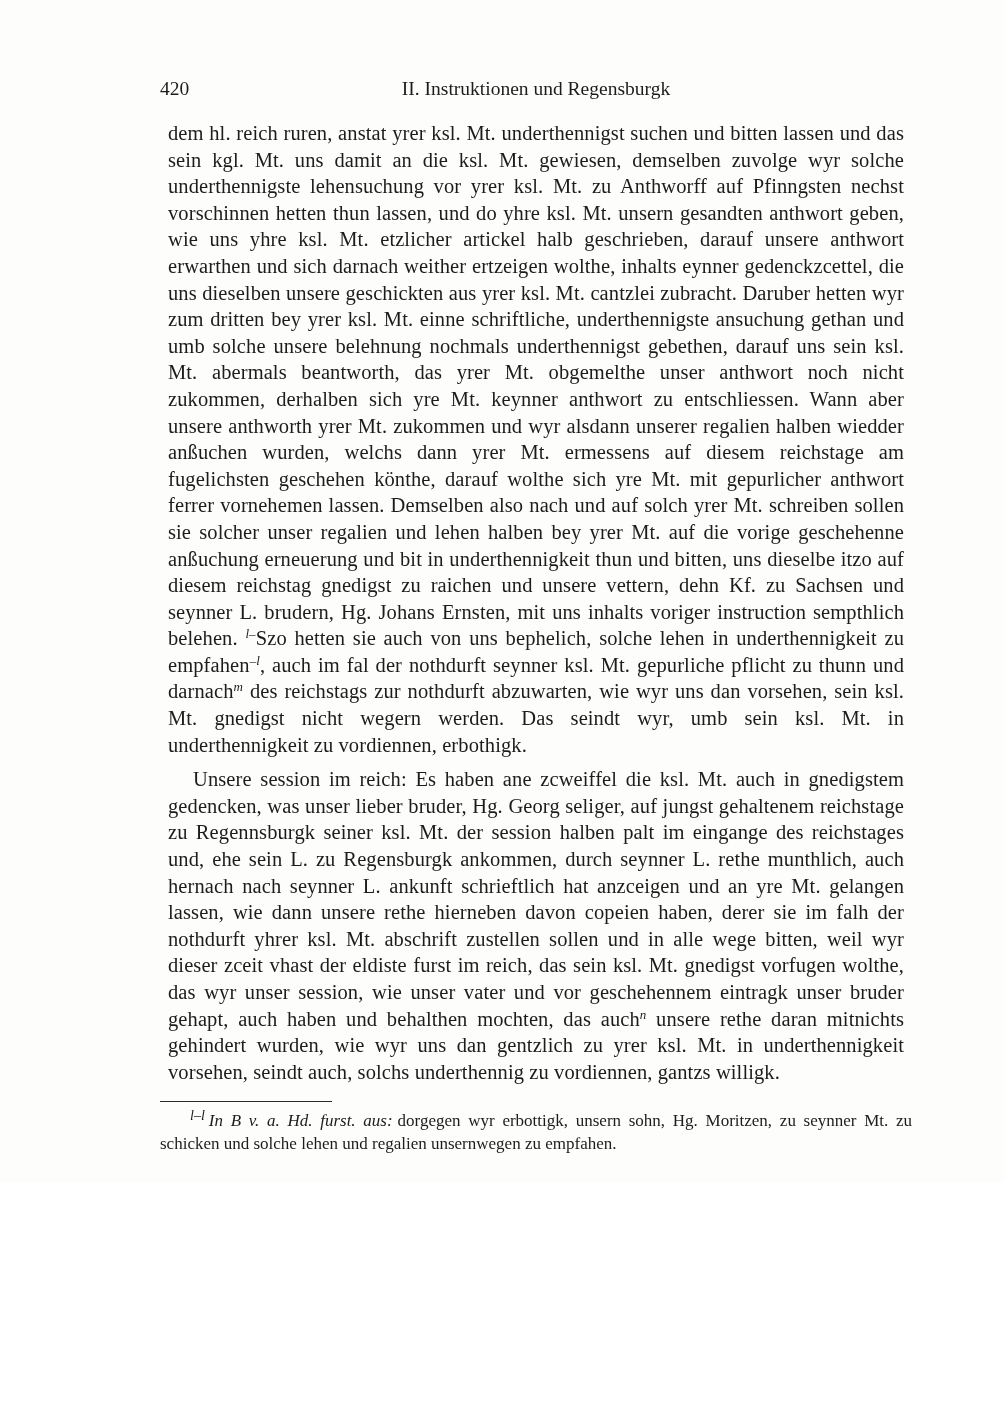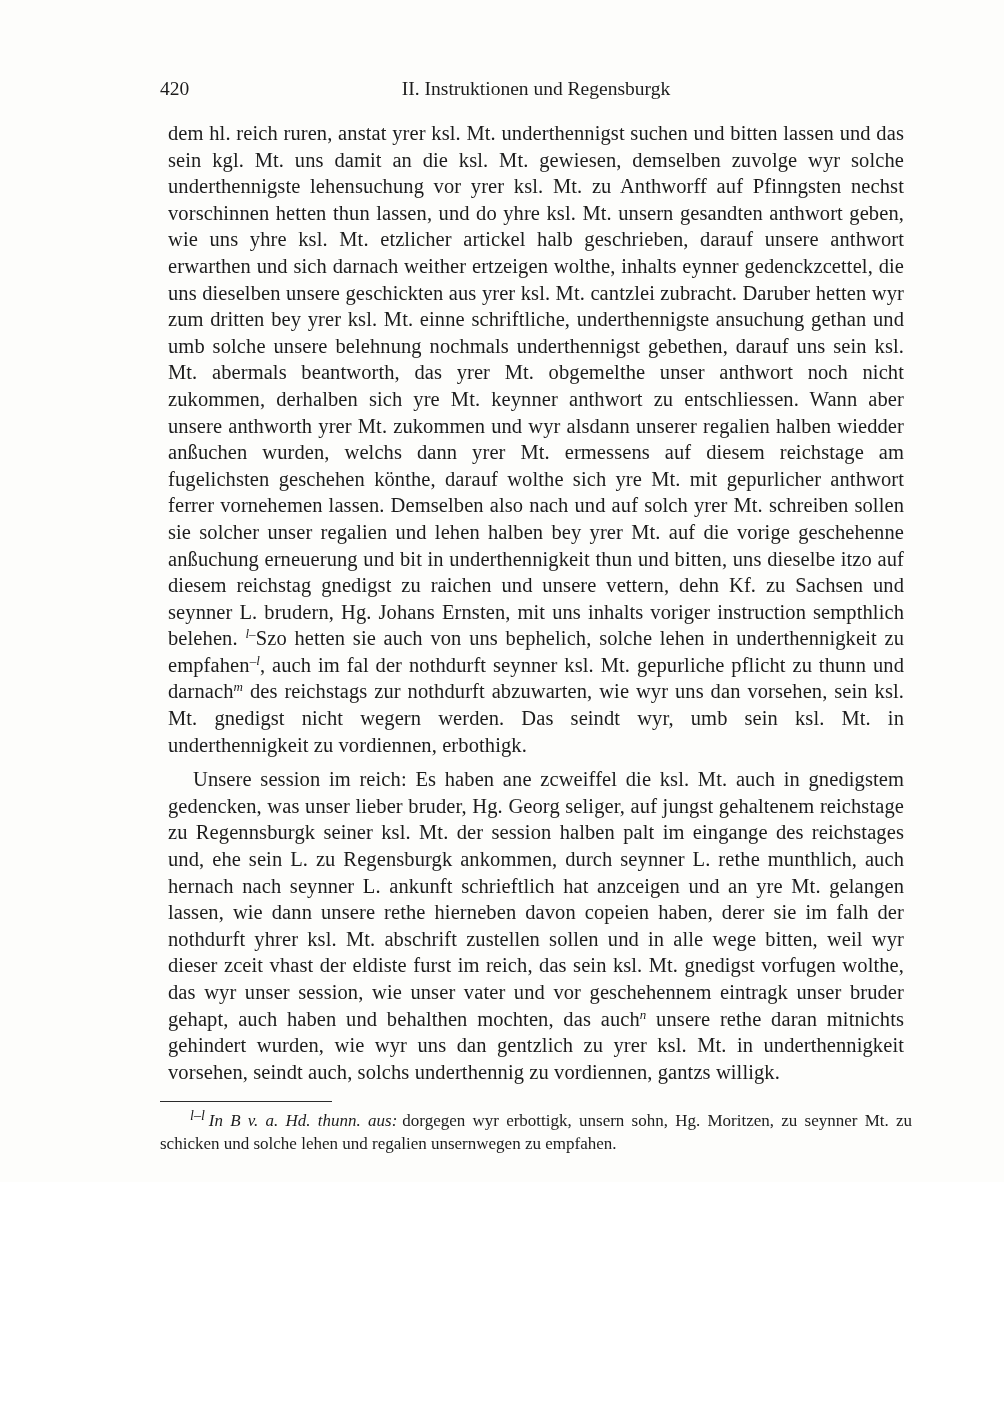--- a/index.html
+++ b/index.html
@@ -100,7 +100,7 @@
   <footer class="footnotes">
     <div class="footnote-rule"></div>
 
-    <p class="footnote"><sup class="fn-marker">l–l</sup><span class="fn-label">In B v. a. Hd. thunn. aus:</span><span class="fn-text">dorgegen wyr erbottigk, unsern sohn, Hg. Moritzen, zu seynner Mt. zu schicken und solche lehen und regalien unsernwegen zu empfahen.</span></p>
+    <p class="footnote"><sup class="fn-marker">l–l</sup><span class="fn-label">In B v. a. Hd. furst. aus:</span><span class="fn-text">dorgegen wyr erbottigk, unsern sohn, Hg. Moritzen, zu seynner Mt. zu schicken und solche lehen und regalien unsernwegen zu empfahen.</span></p>
 
 
   </footer>

